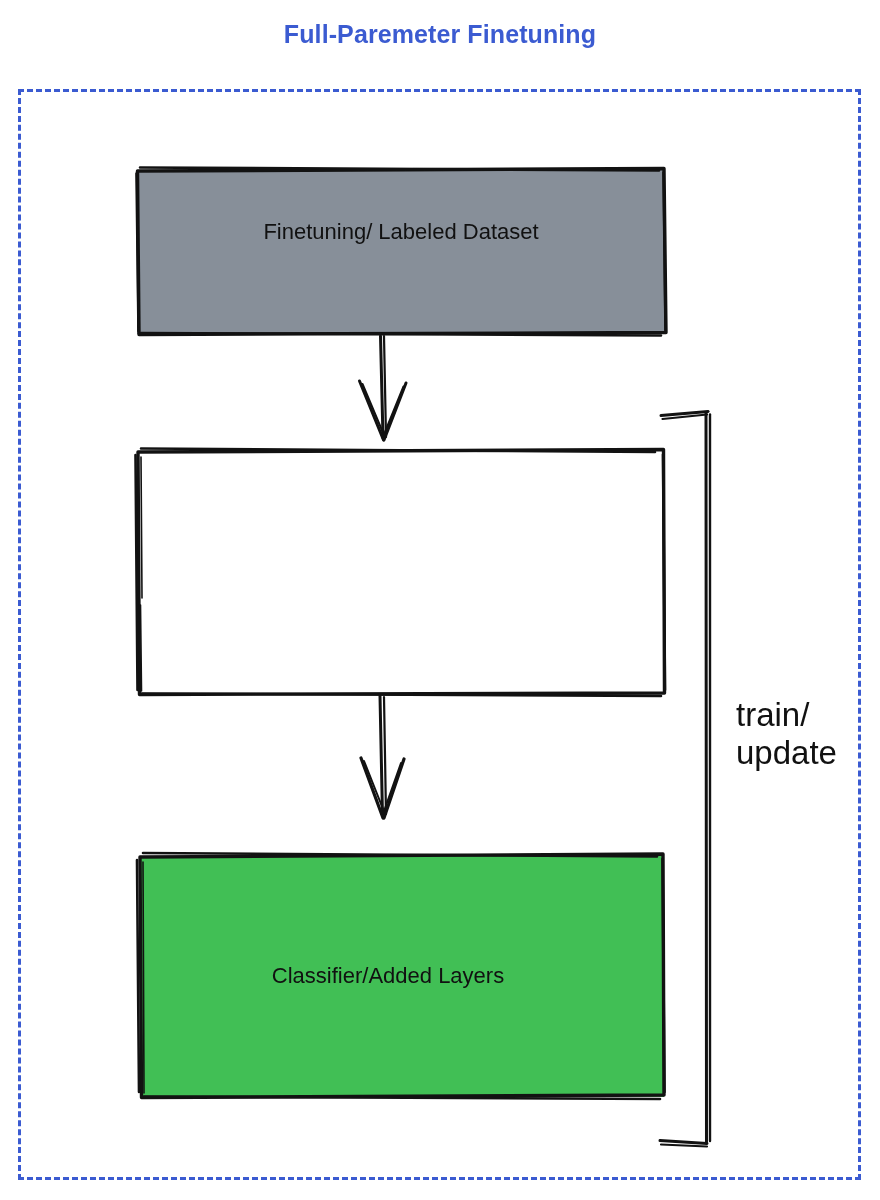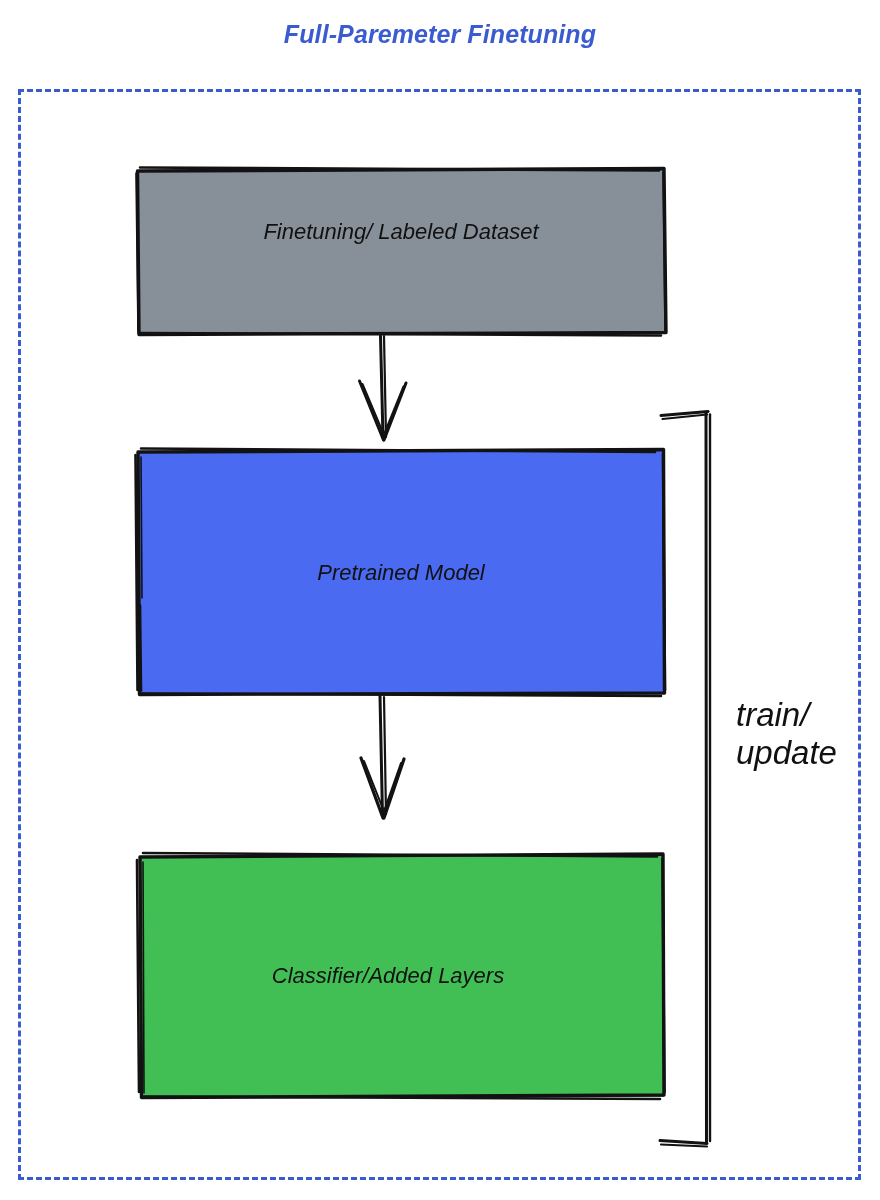--- a/index.html
+++ b/index.html
@@ -21,7 +21,6 @@
     width: 880px;
     height: 1056px;
     background: #ffffff;
-    font-style: italic;
   }
 
   

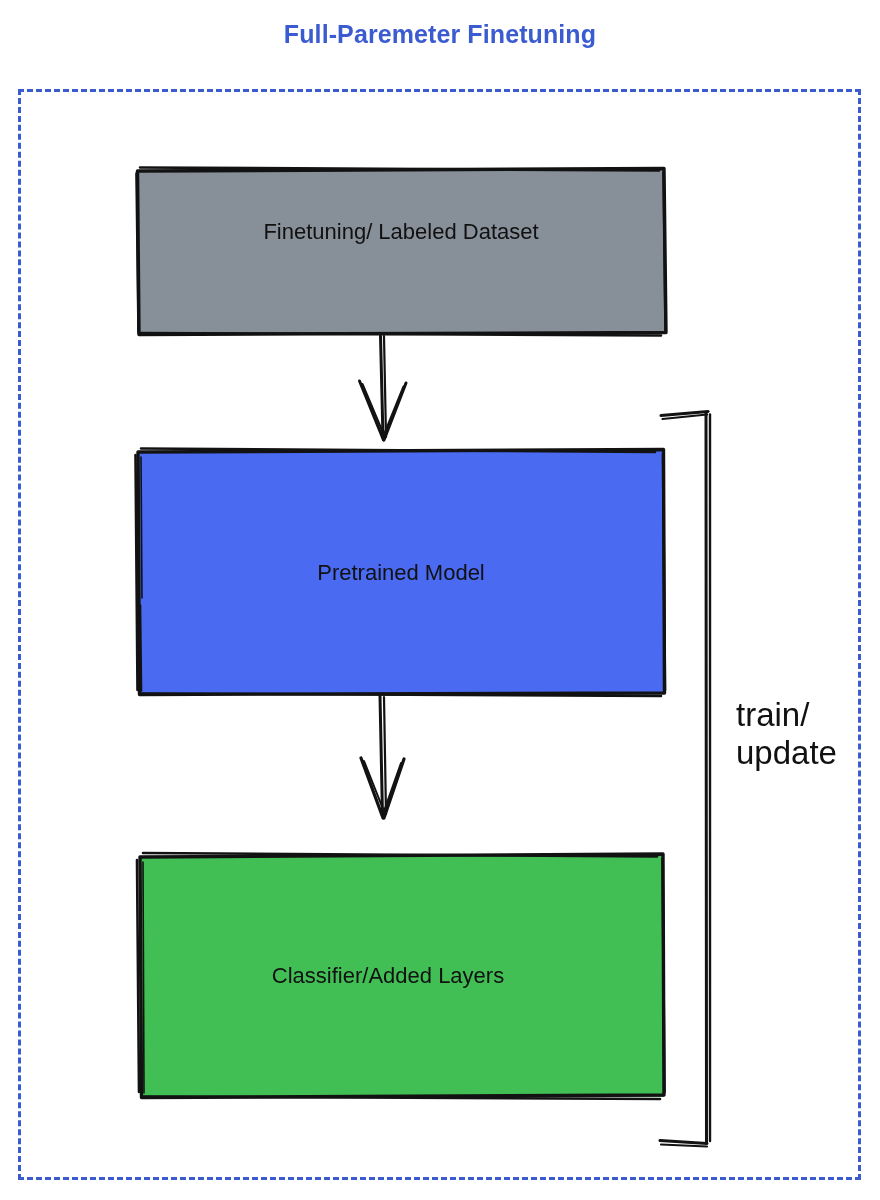--- a/index.html
+++ b/index.html
@@ -144,10 +144,6 @@
     <div class="node-label">Finetuning/ Labeled Dataset</div>
   </div>
 
-  <div class="node" id="node-pretrained">
-    <div class="node-fill"></div>
-    <div class="node-label">Pretrained Model</div>
-  </div>
 
   <div class="node" id="node-classifier">
     <div class="node-fill"></div>

